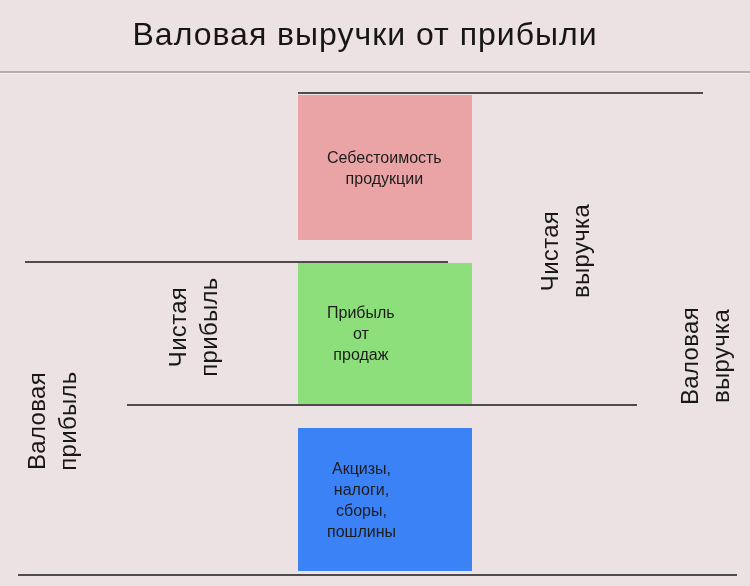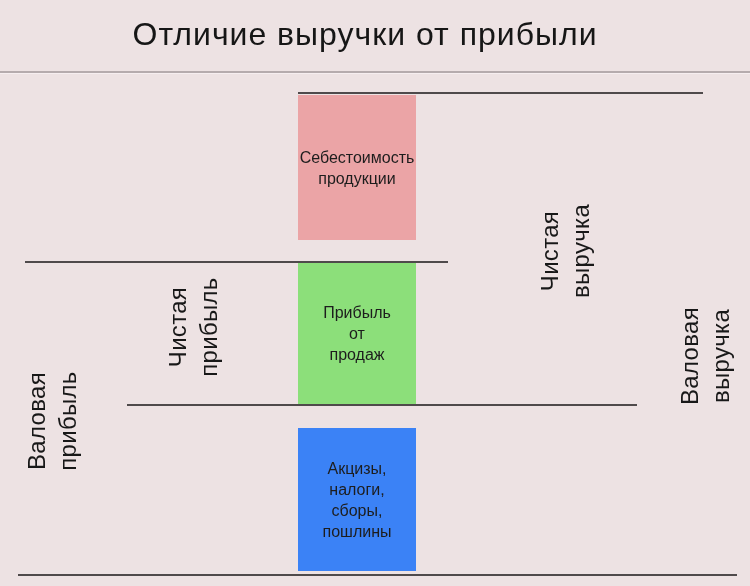--- a/index.html
+++ b/index.html
@@ -91,7 +91,7 @@
 
 <div class="canvas">
 
-  <div class="page-title">Отличие выручки от прибыли</div>
+  <div class="page-title">Валовая выручки от прибыли</div>
 
   <div class="title-divider"></div>
 

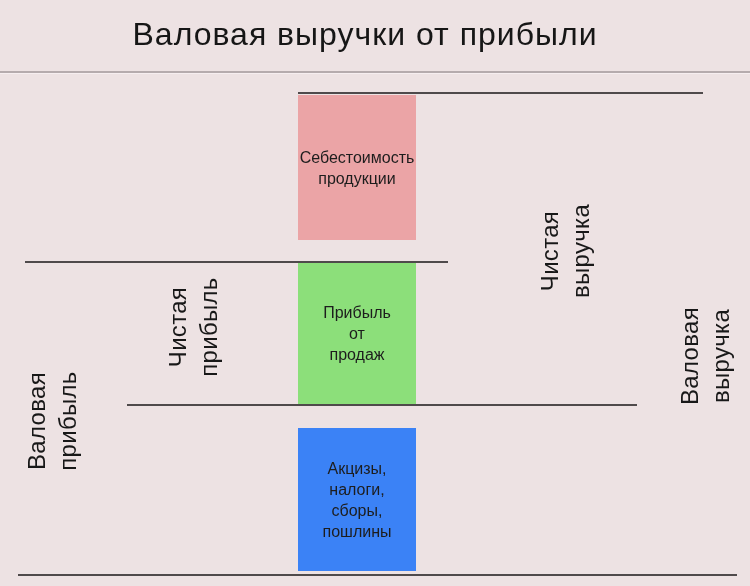--- a/index.html
+++ b/index.html
@@ -49,10 +49,11 @@
   .box {
     position: absolute;
     left: 298px;
-    width: 118px;
+    width: 145px;
     display: flex;
     align-items: center;
-    justify-content: center;
+    justify-content: flex-start;
+    padding-left: 29px;
   }
   .box-label {
     white-space: pre-line;

